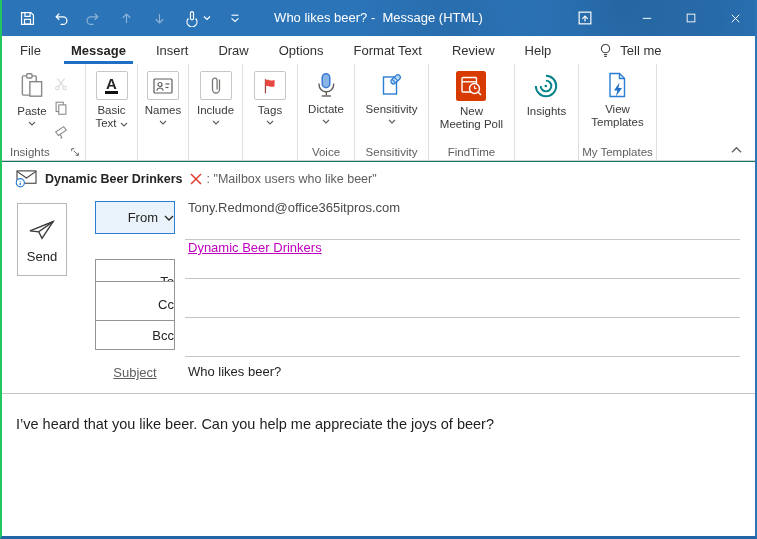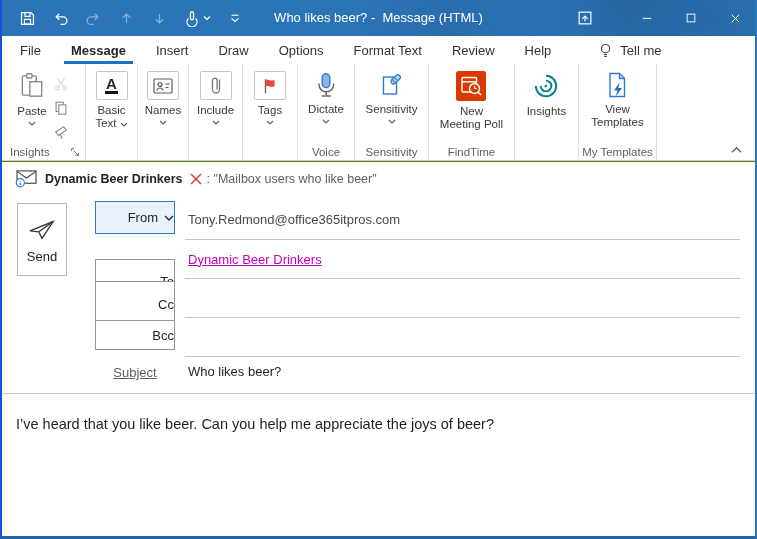--- a/index.html
+++ b/index.html
@@ -5,9 +5,9 @@
   * { margin:0; padding:0; box-sizing:border-box; }
   html,body { background:#e6e6e6; }
   .window {
-    position:relative; width:757px; height:539px; background:#4d7c0f;
+    position:relative; width:757px; height:539px; background:#0f766e;
     font-family:"Liberation Sans", sans-serif; overflow:hidden;
-    border-left:2px solid #1d4ed8; border-right:2px solid #2b74b8; border-bottom:3px solid #2265a6;
+    border-left:2px solid #22c55e; border-right:2px solid #2b74b8; border-bottom:3px solid #2265a6;
   }
   
   .titlebar {

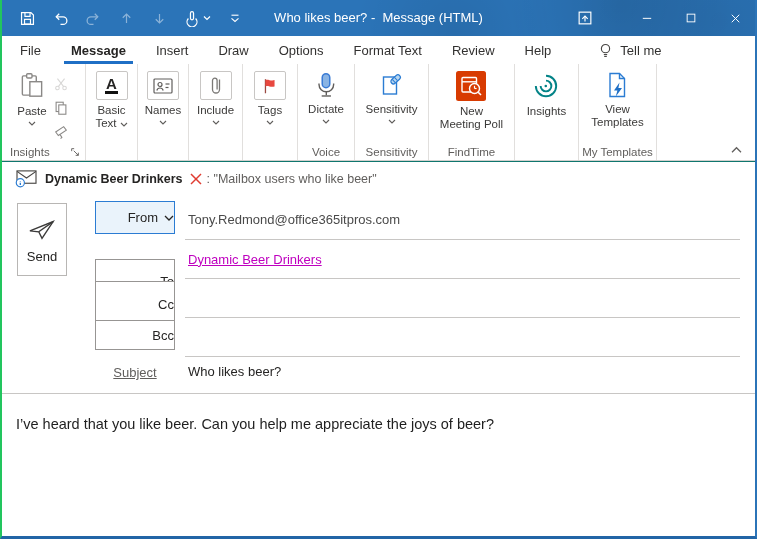--- a/index.html
+++ b/index.html
@@ -67,7 +67,7 @@
   .fieldbtn.to  { top:64px; height:44px; }
   .fieldbtn.cc  { top:86px; height:47px; }
   .fieldbtn.bcc { top:125px; height:30px; }
-  .fieldvalue { position:absolute; left:183px; right:15px; border-bottom:1px solid #c8c6c4; font-size:13px; display:flex; align-items:center; padding-left:3px; }
+  .fieldvalue { position:absolute; left:183px; right:15px; border-bottom:1px solid #c8c6c4; font-size:13px; display:flex; padding-left:3px; }
   .fv-from { top:5px; height:40px; color:#4a4a4a; }
   .fv-to   { top:45px; height:39px; }
   .fv-cc   { top:84px; height:39px; }

